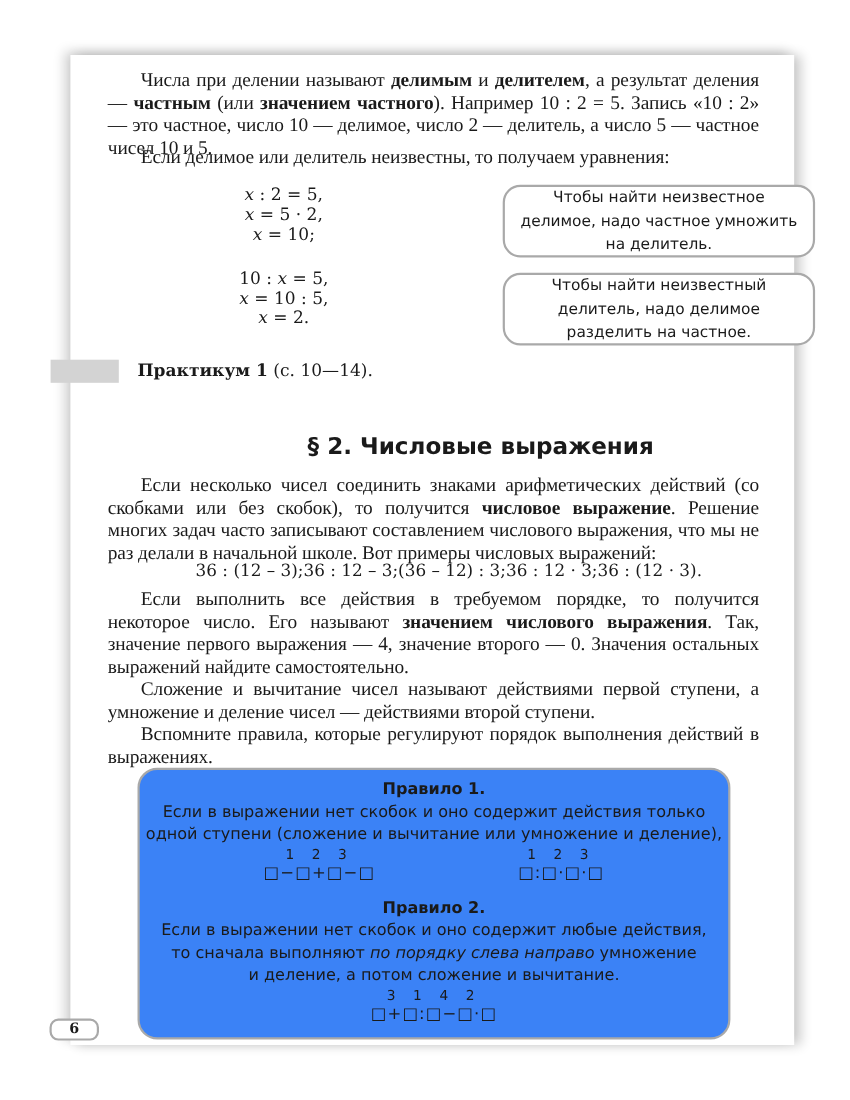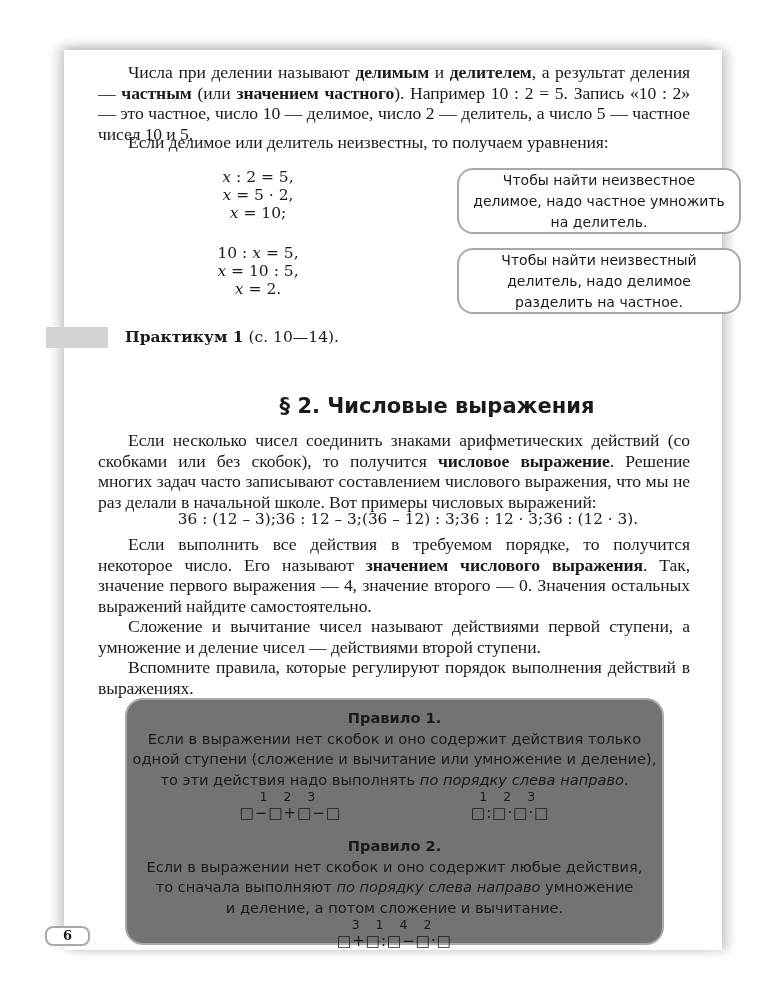--- a/index.html
+++ b/index.html
@@ -51,7 +51,7 @@
   }
   .rulebox {
     position: absolute; left: 125px; top: 698px; width: 539px; height: 247px;
-    border: 2.5px solid #a9a9a9; border-radius: 18px; box-sizing: border-box; background: #737373;
+    border: 2.5px solid #a9a9a9; border-radius: 18px; box-sizing: border-box; background: #3b82f6;
     font-family: "DejaVu Sans", "Liberation Sans", sans-serif; font-size: 14.6px; line-height: 20.5px;
     text-align: center; color: #1a1a1a;
   }

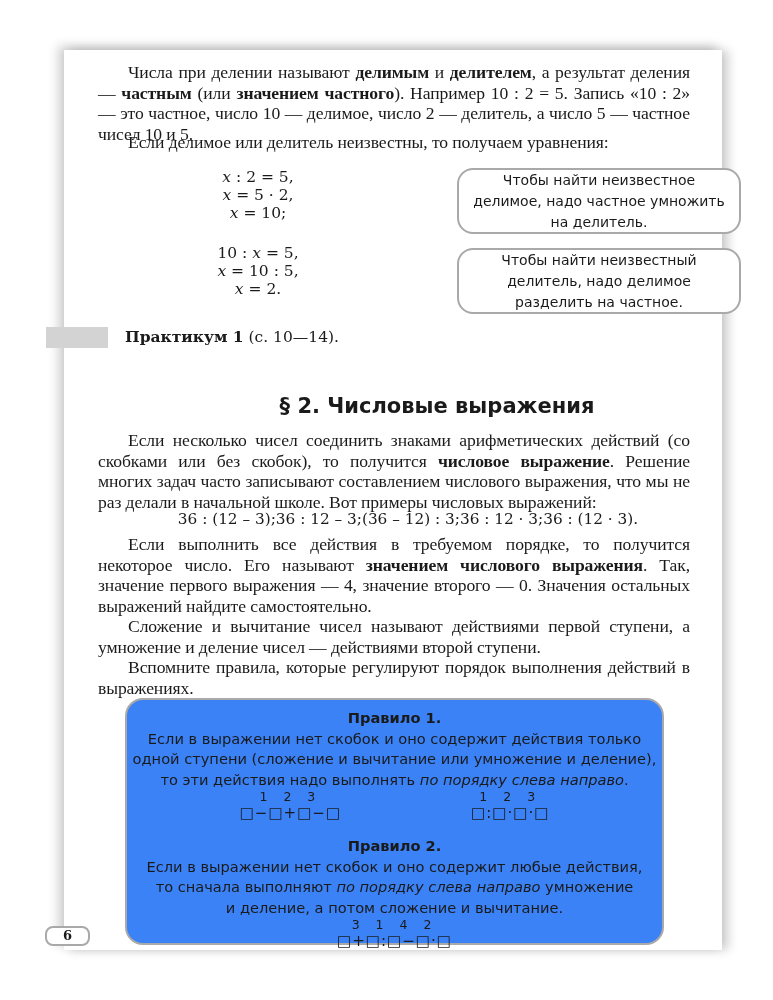--- a/index.html
+++ b/index.html
@@ -118,7 +118,6 @@
   <div class="rule-text">
     <div>Если в выражении нет скобок и оно содержит действия только</div>
     <div>одной ступени (сложение и вычитание или умножение и деление),</div>
-    <div><span>то эти действия надо выполнять </span><i>по порядку слева направо</i><span>.</span></div>
   </div>
   <div class="schemes">
     <div class="scheme">

